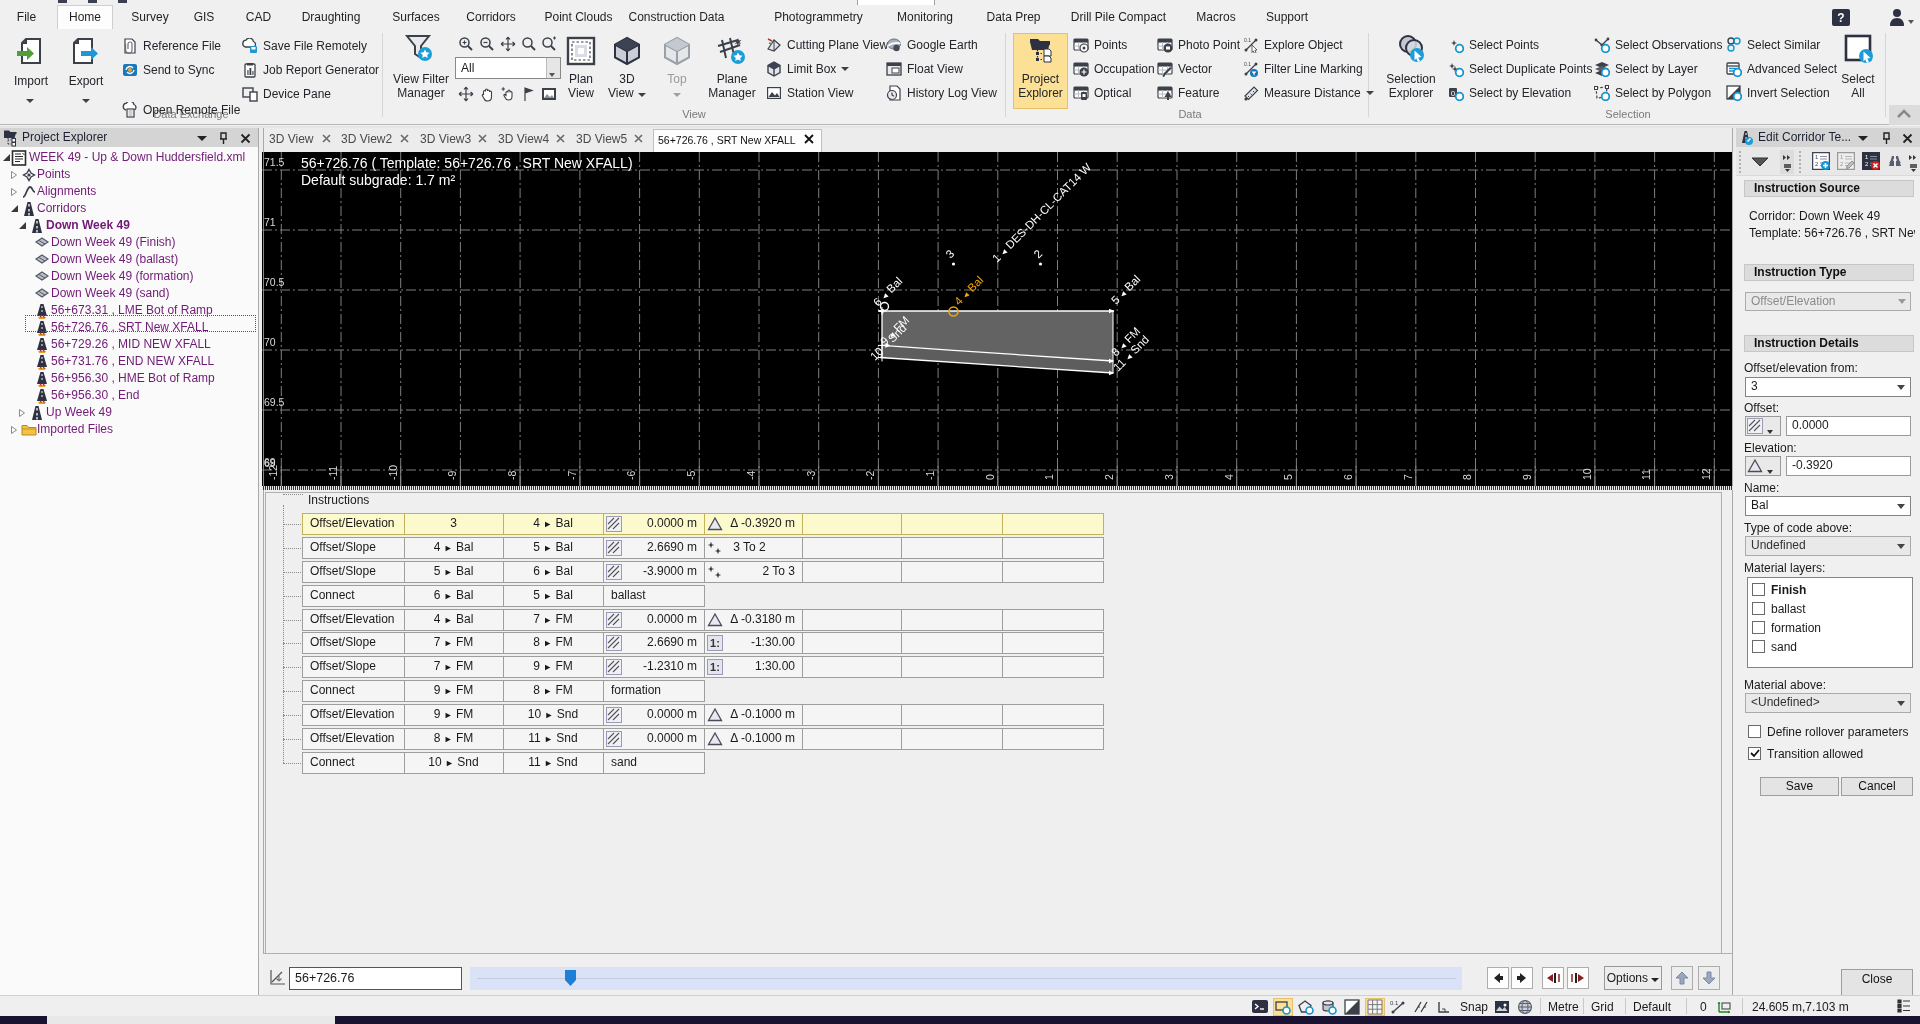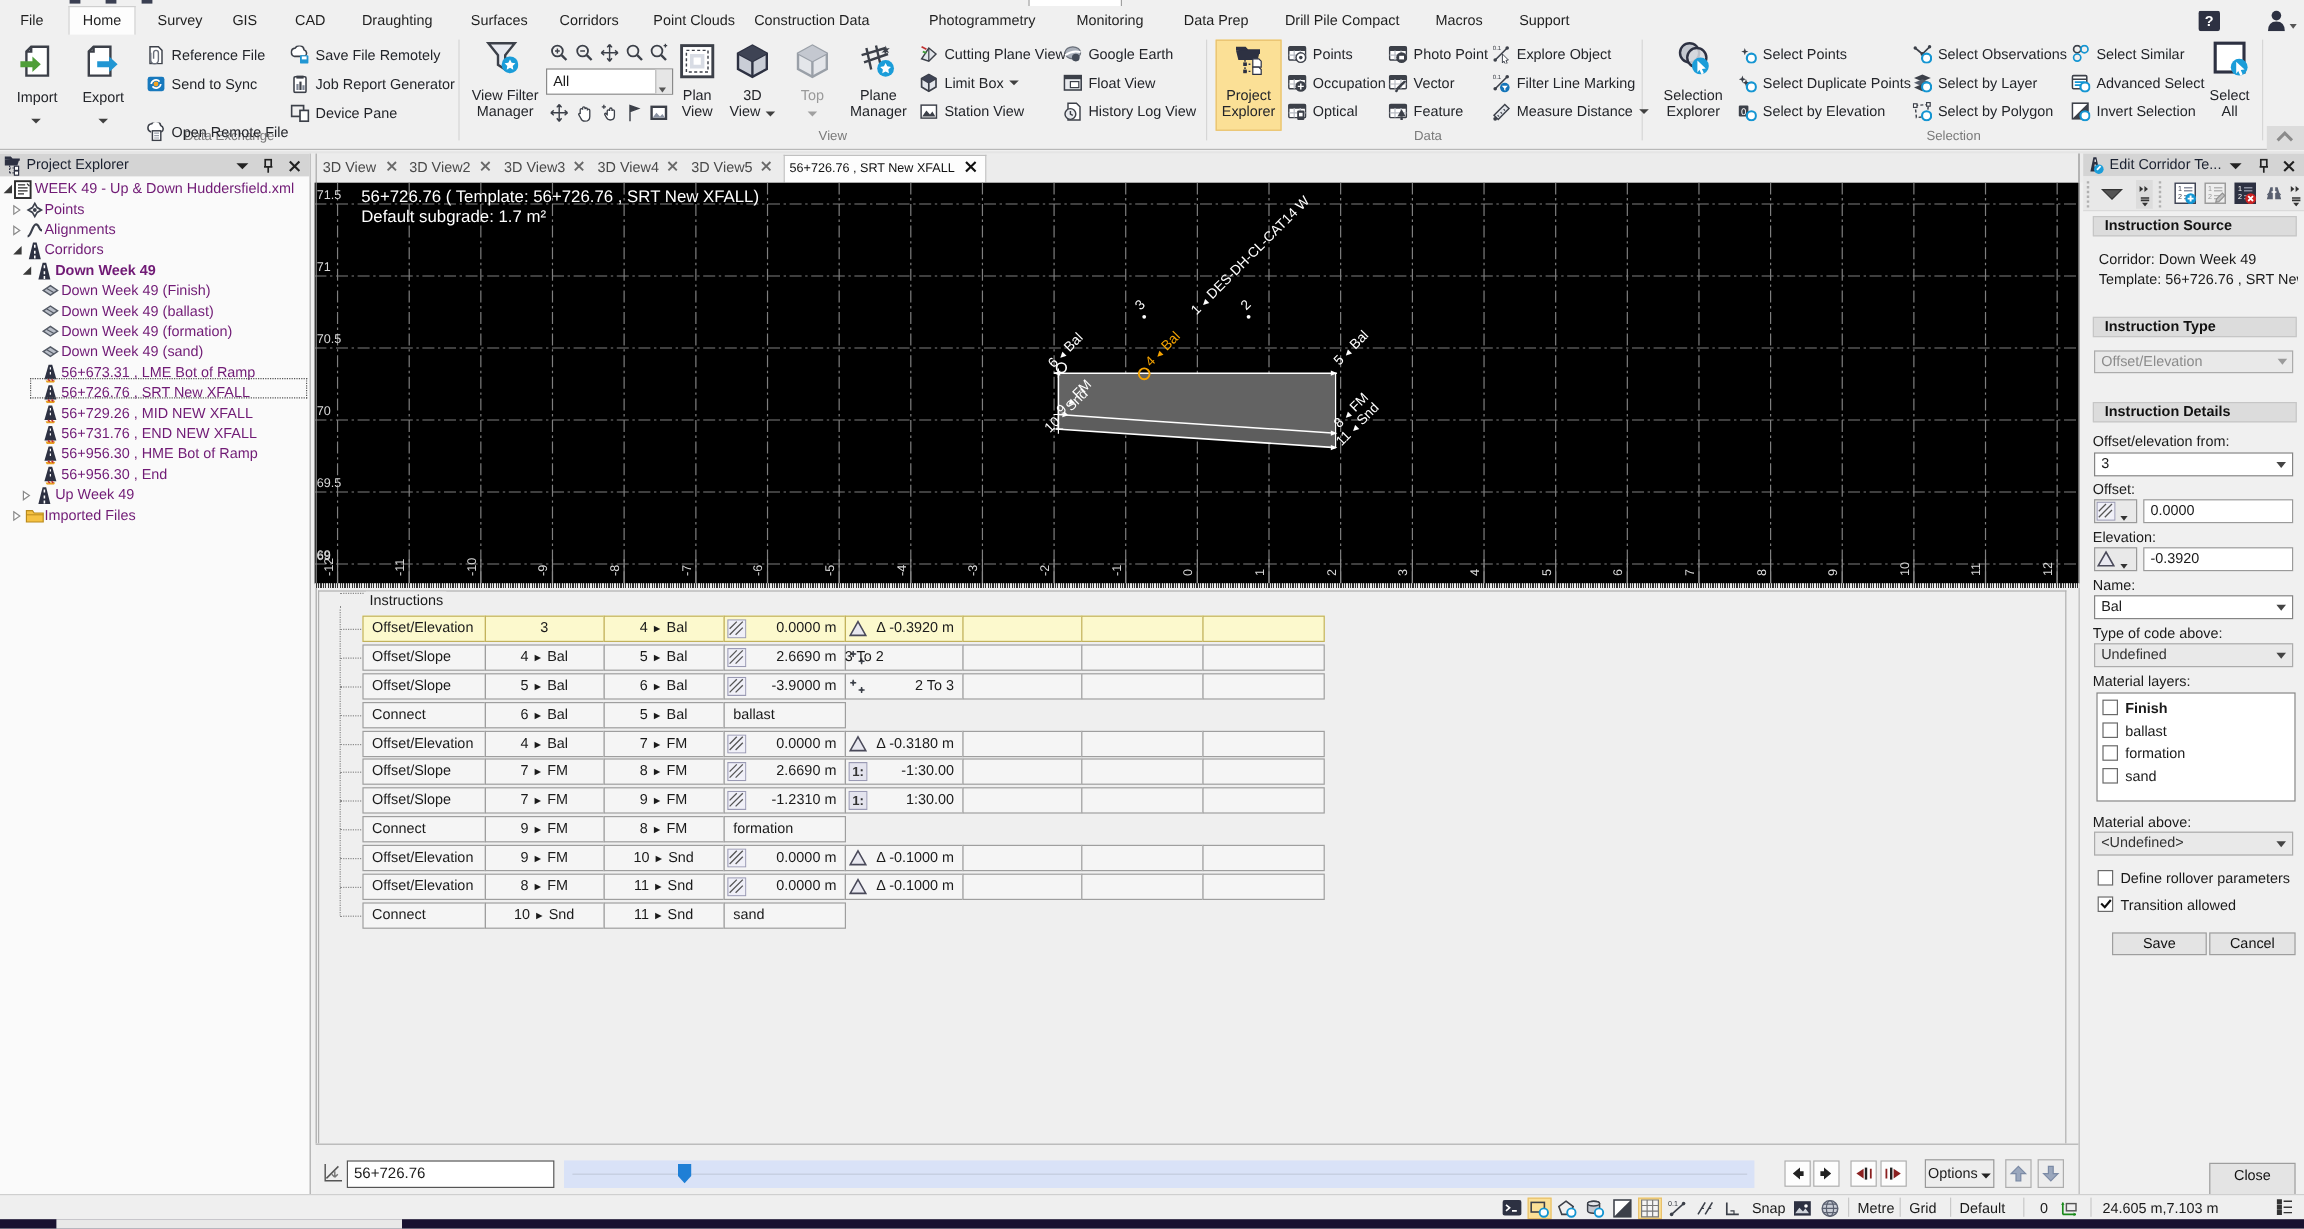--- a/index.html
+++ b/index.html
@@ -809,7 +809,7 @@
     <path d="M11 8.5 v5 M8.5 11 h5" stroke="#3c4049" stroke-width="1.2"></path>
     <circle cx="11" cy="11" r="1.2" fill="#3c4049"></circle>
   </svg>
-<div class="a" style="left:704px;top:540px;width:91px;text-align:left;font-size:12px;">3 To 2</div>
+<div class="a" style="left:704px;top:540px;width:91px;text-align:center;font-size:12px;">3 To 2</div>
 <div class="cell" style="left:302px;top:561px;width:103px;"></div>
 <div class="cell" style="left:404px;top:561px;width:100px;"></div>
 <div class="cell" style="left:503px;top:561px;width:101px;"></div>

